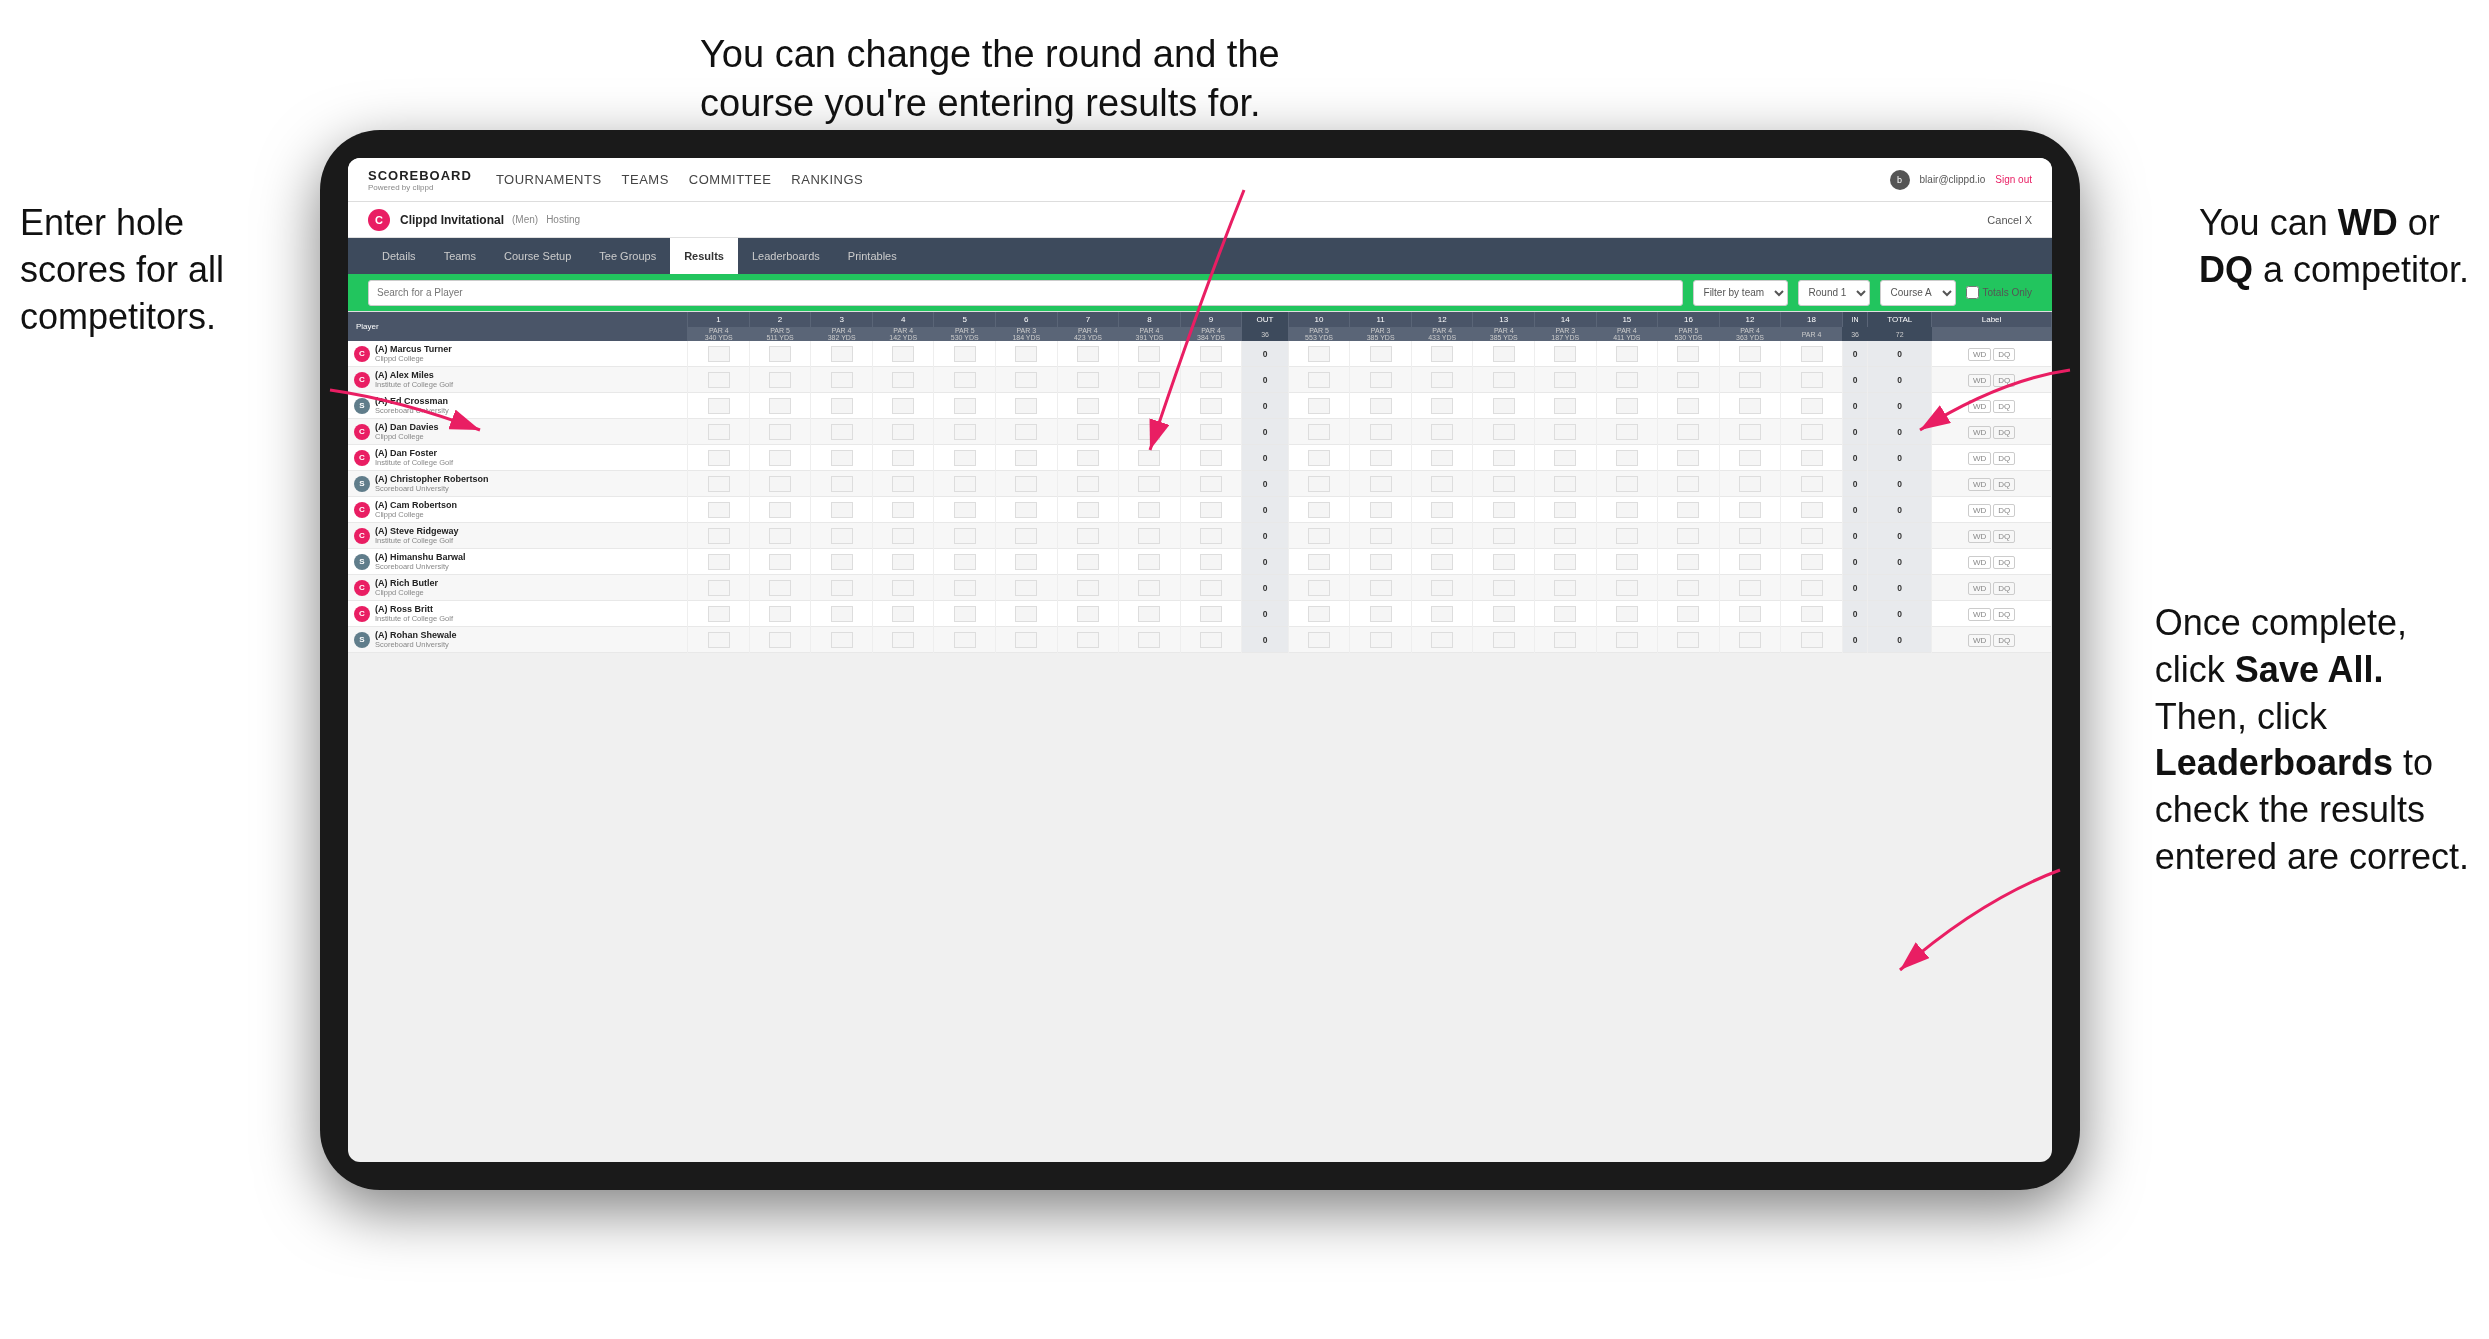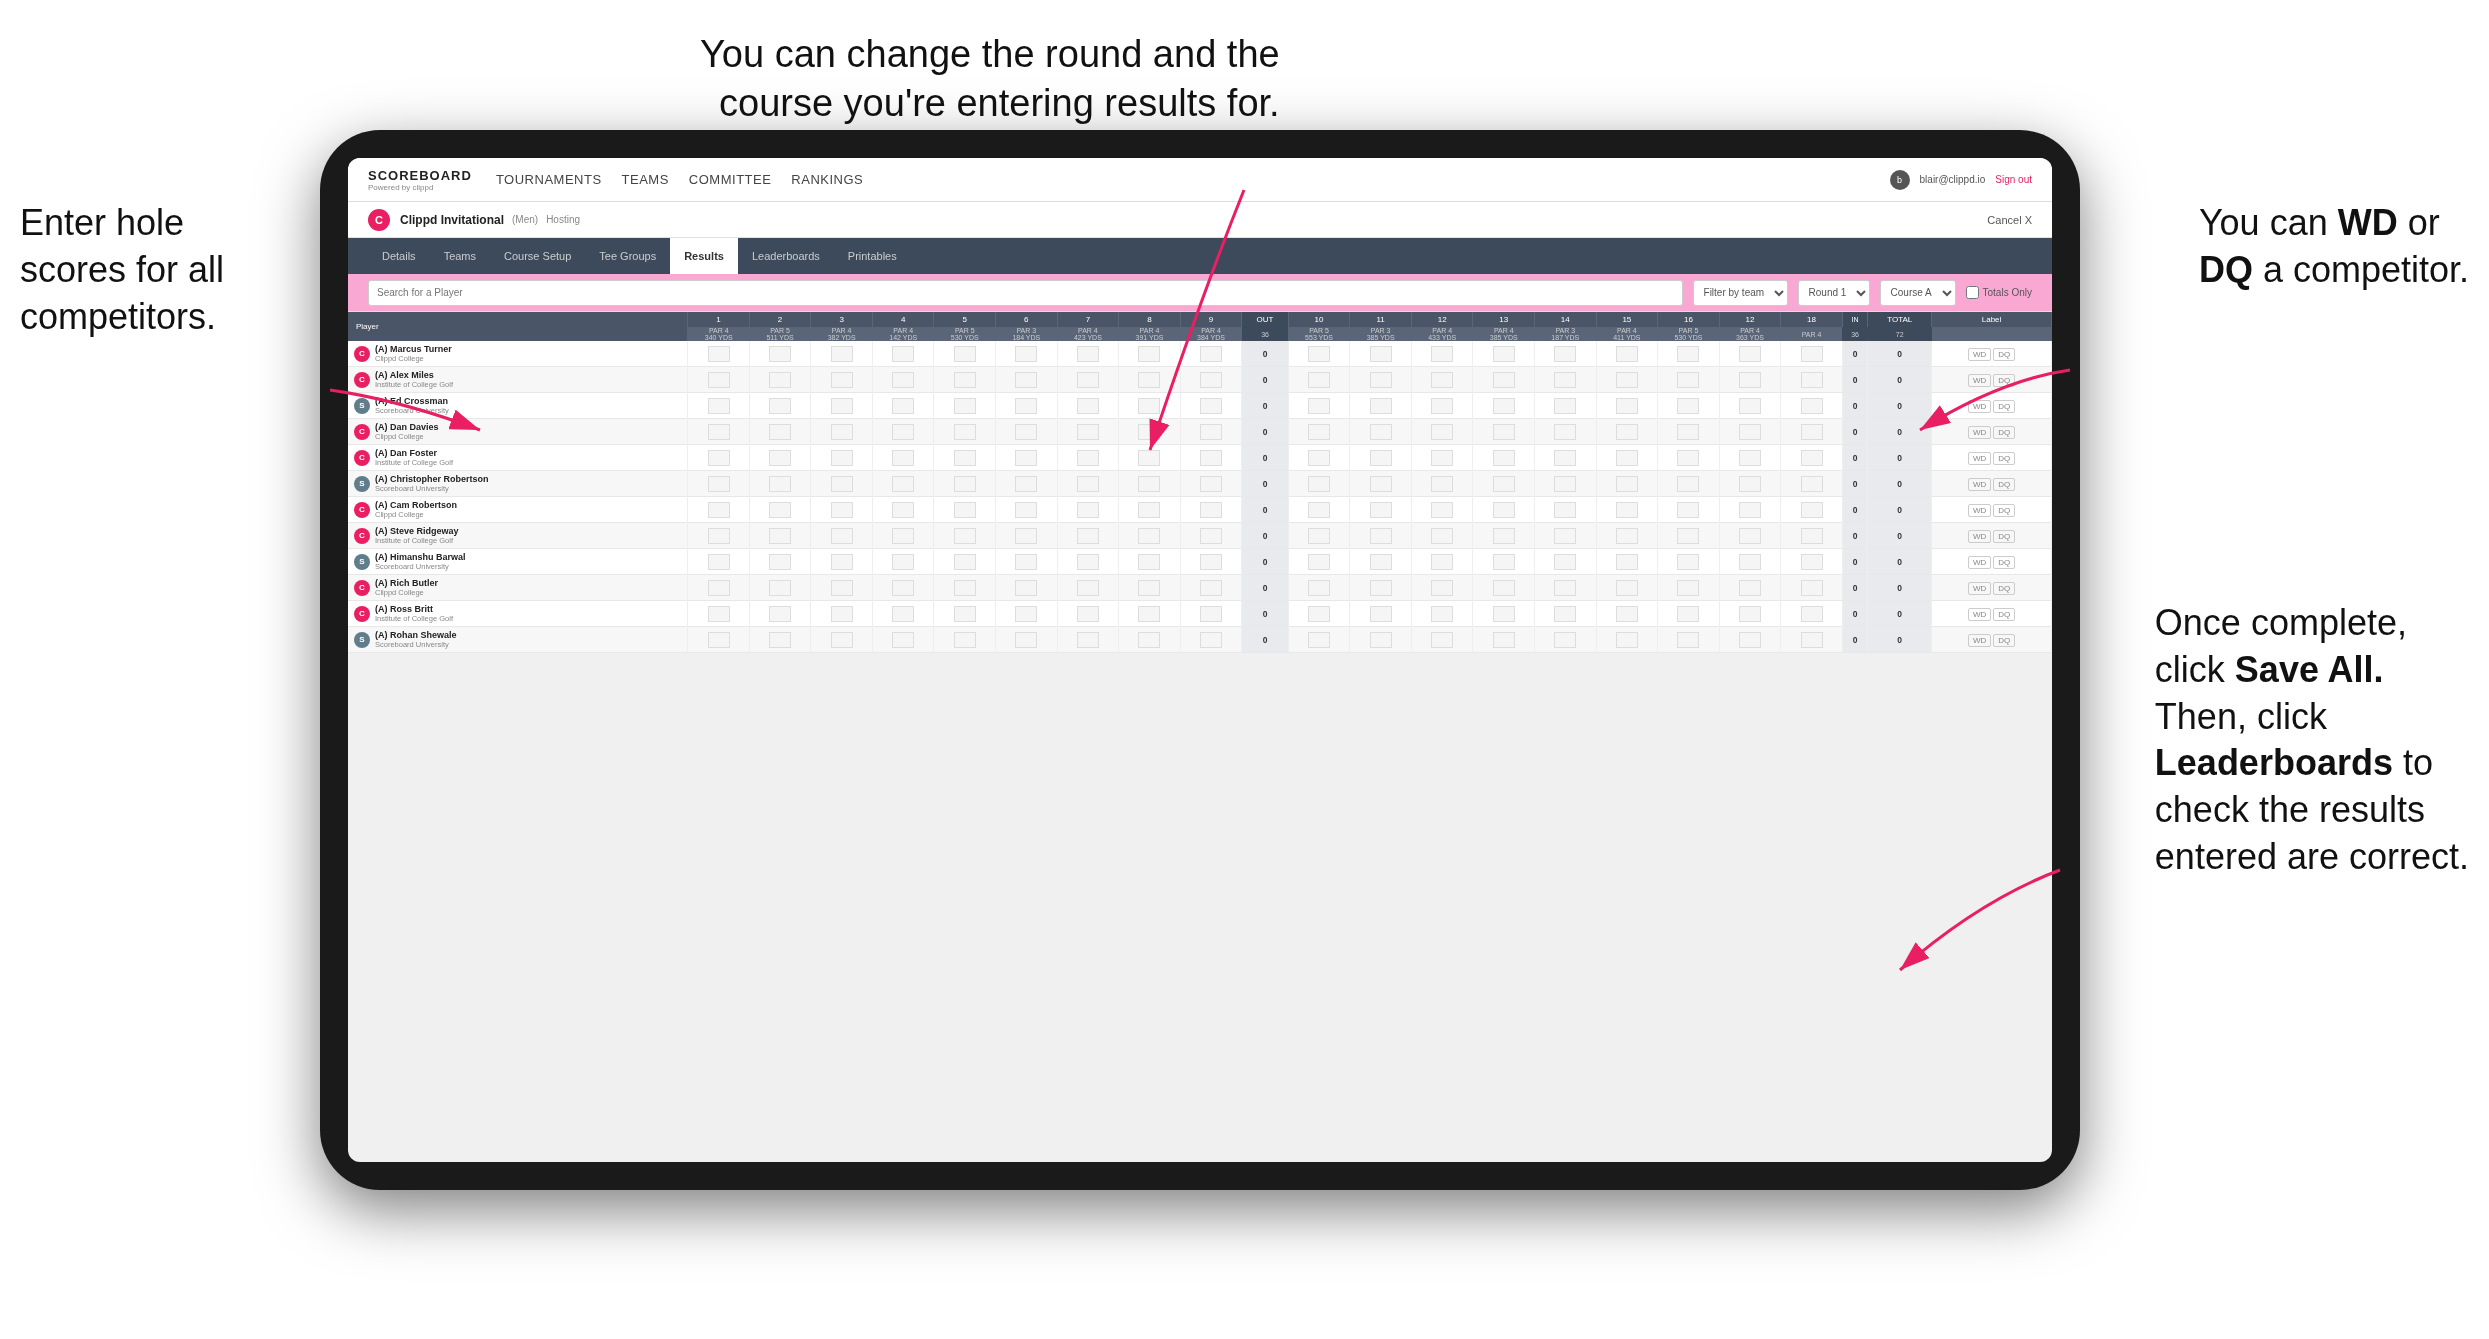--- a/index.html
+++ b/index.html
@@ -26,7 +26,7 @@
       top: 30px;
       left: 700px;
       max-width: 700px;
-      text-align: right;
+      text-align: left;
       font-size: 38px;
     }
     #ann-left {

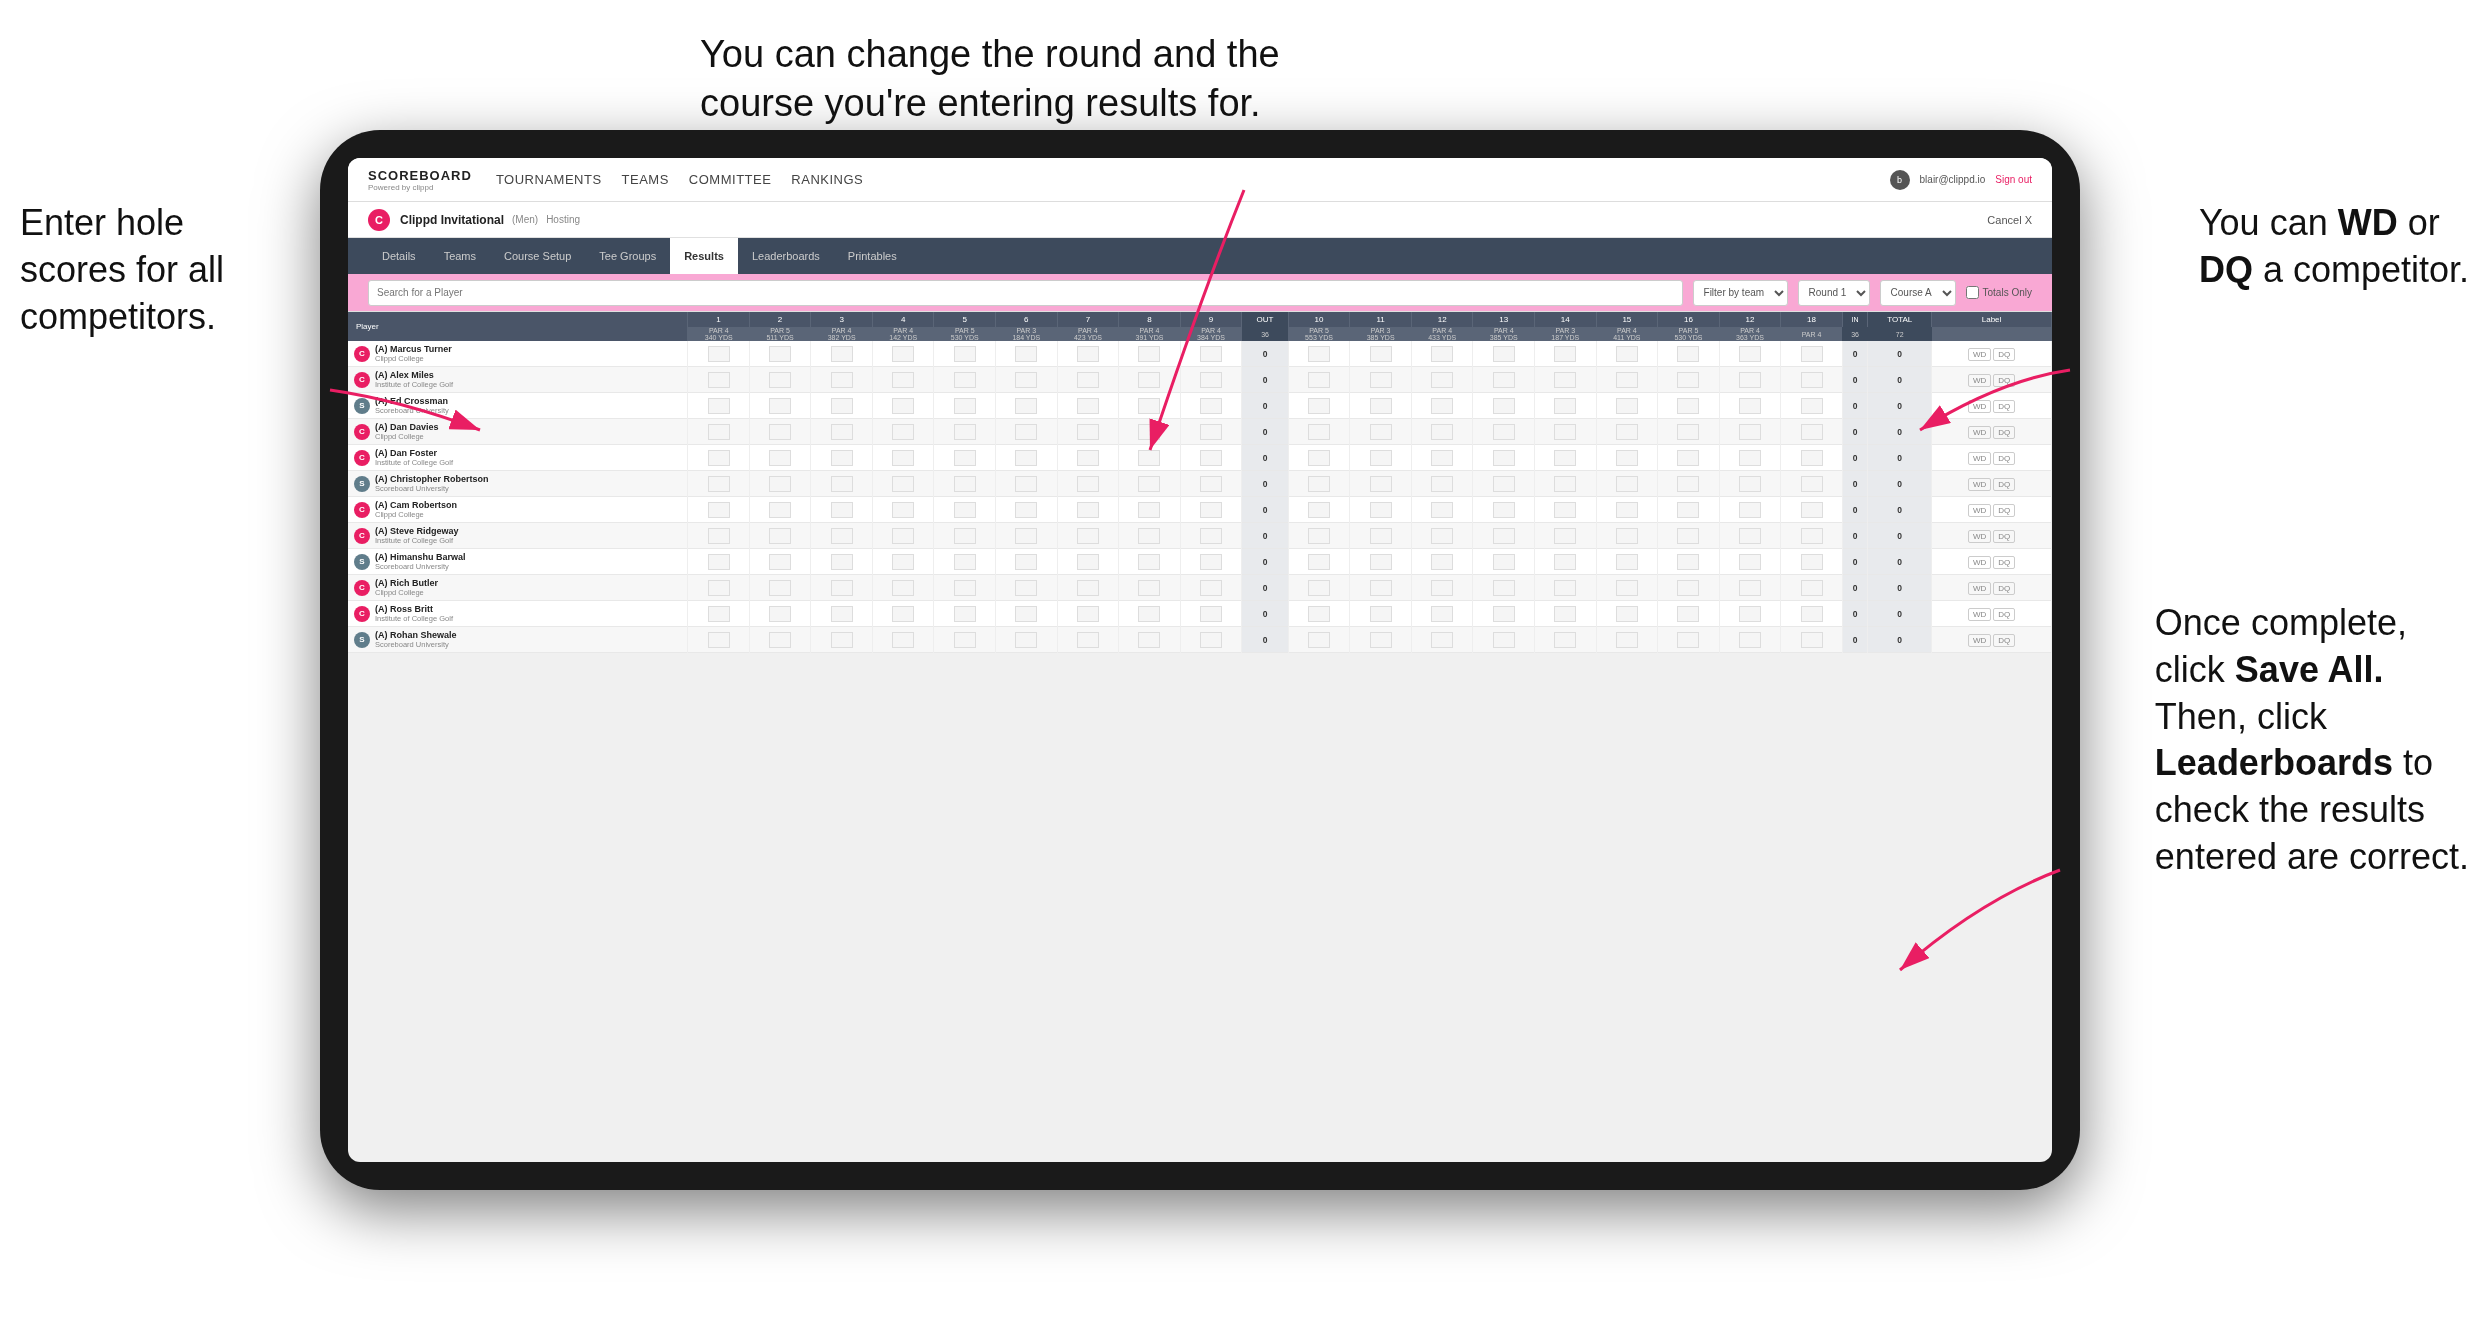--- a/index.html
+++ b/index.html
@@ -197,7 +197,7 @@
 
     
     .filters-row {
-      background: #f9a8d4;
+      background: #22c55e;
       display: flex;
       align-items: center;
       padding: 6px 20px;

